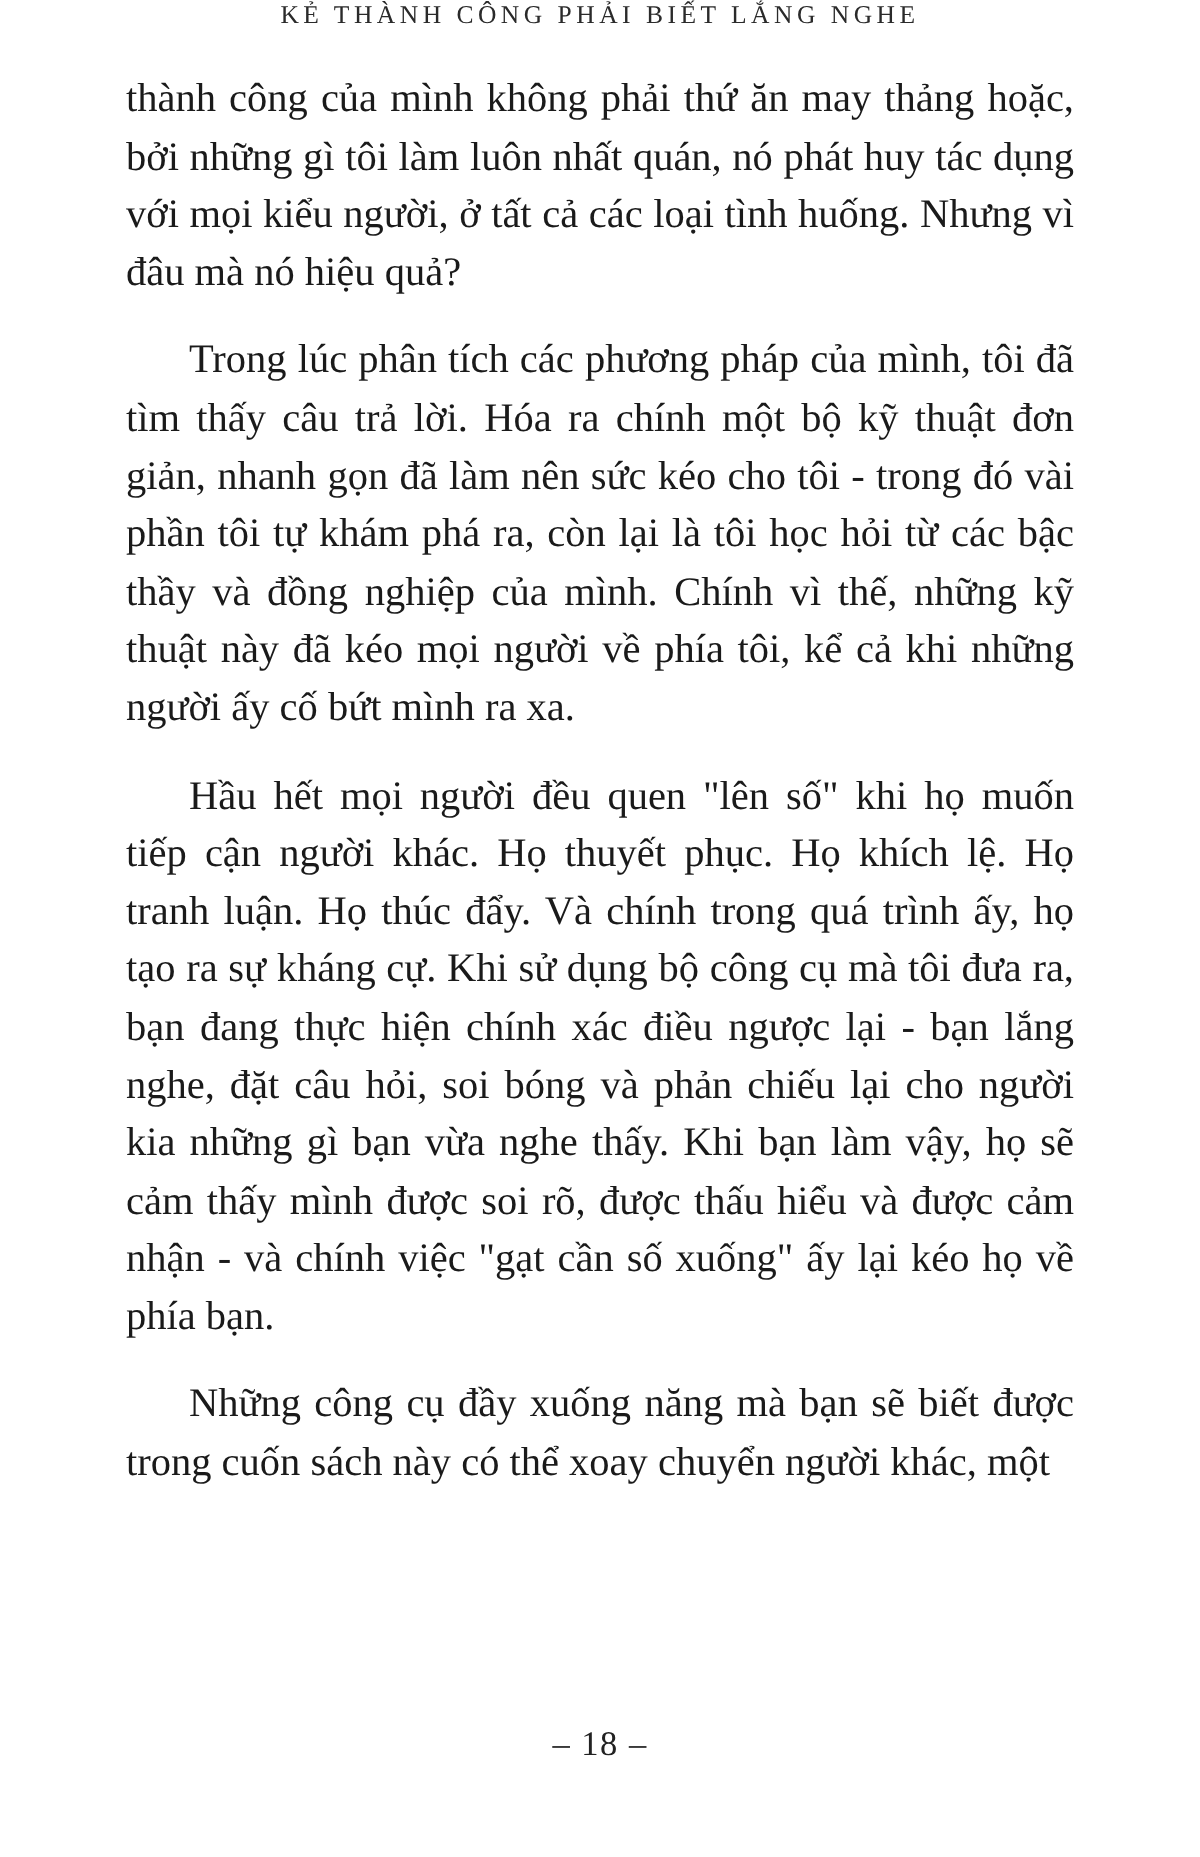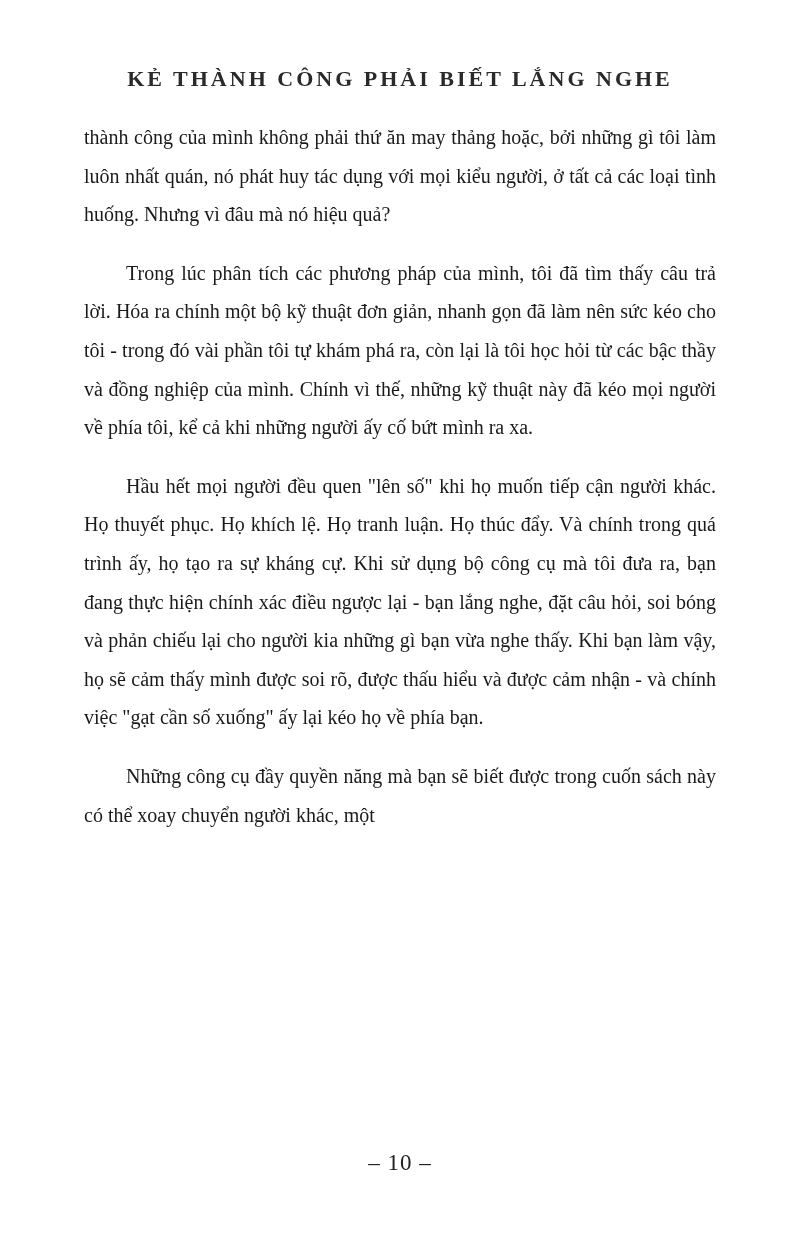--- a/index.html
+++ b/index.html
@@ -19,12 +19,11 @@
   }
 
   .running-header {
-    padding-top: 66px;
     text-align: center;
-    font-size: 22px;
+    font-size: 17px;
     letter-spacing: 3px;
     color: #2a2a2a;
-    font-weight: 700;
+    font-weight: 400;
   }
 
   .body-text {

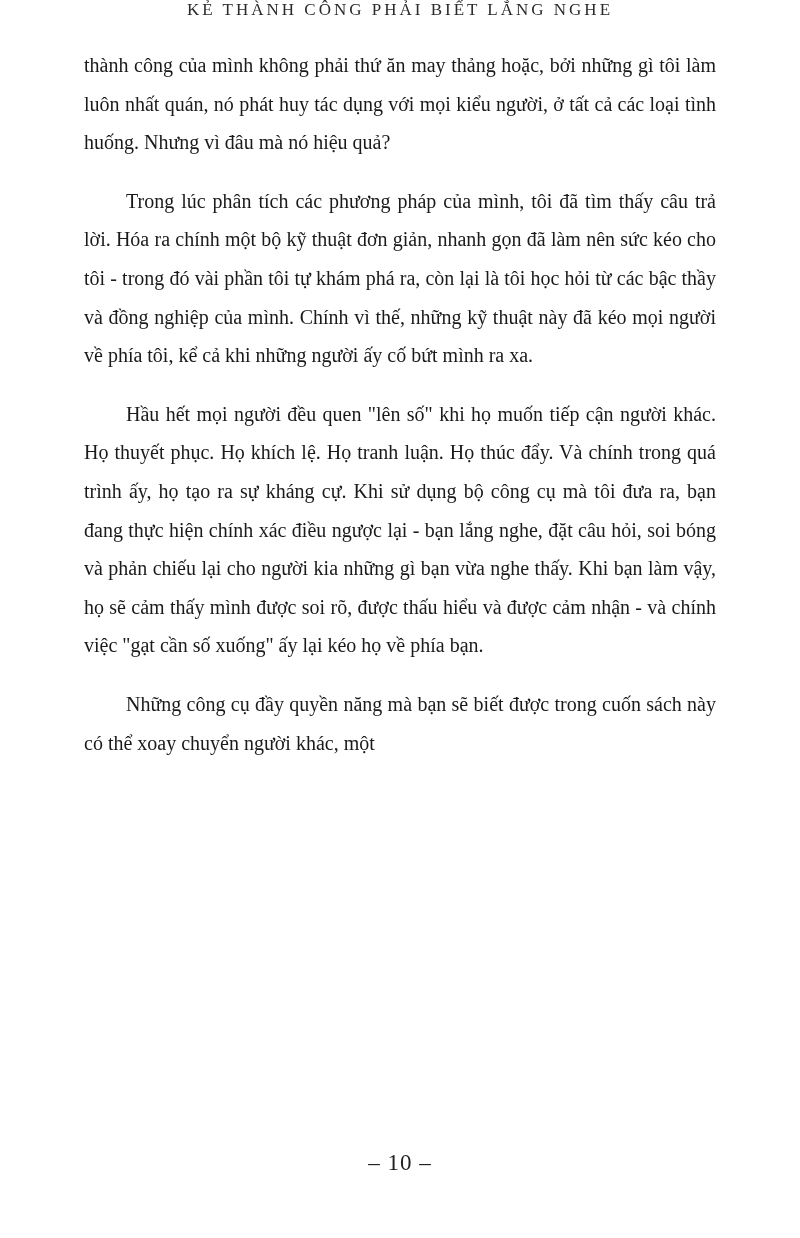--- a/index.html
+++ b/index.html
@@ -29,7 +29,7 @@
   .body-text {
     width: 632px;
     margin: 26px auto 16px auto;
-    font-size: 20px;
+    font-size: 27px;
     line-height: 38.6px;
     text-align: justify;
     color: #1a1a1a;

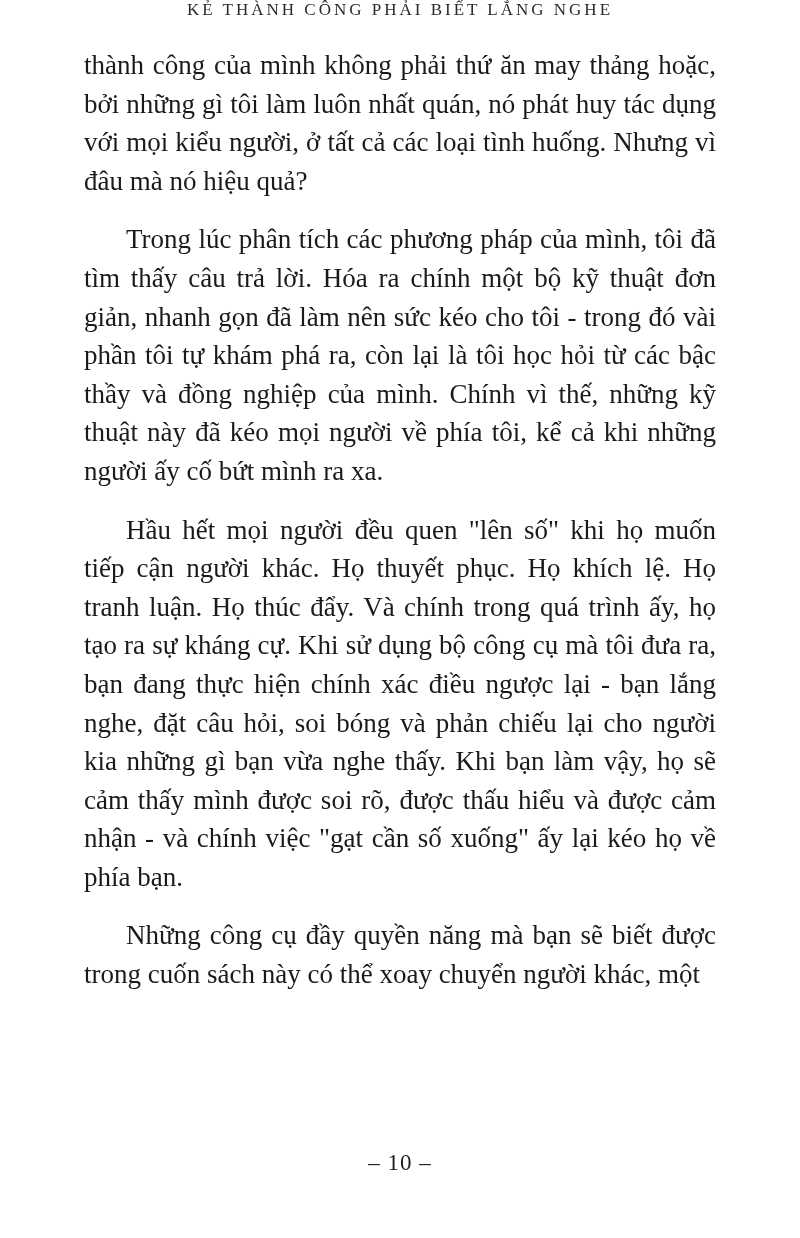--- a/index.html
+++ b/index.html
@@ -66,7 +66,7 @@
     <p class="no-indent">thành công của mình không phải thứ ăn may thảng hoặc, bởi những gì tôi làm luôn nhất quán, nó phát huy tác dụng với mọi kiểu người, ở tất cả các loại tình huống. Nhưng vì đâu mà nó hiệu quả?</p>
     <p>Trong lúc phân tích các phương pháp của mình, tôi đã tìm thấy câu trả lời. Hóa ra chính một bộ kỹ thuật đơn giản, nhanh gọn đã làm nên sức kéo cho tôi - trong đó vài phần tôi tự khám phá ra, còn lại là tôi học hỏi từ các bậc thầy và đồng nghiệp của mình. Chính vì thế, những kỹ thuật này đã kéo mọi người về phía tôi, kể cả khi những người ấy cố bứt mình ra xa.</p>
     <p>Hầu hết mọi người đều quen "lên số" khi họ muốn tiếp cận người khác. Họ thuyết phục. Họ khích lệ. Họ tranh luận. Họ thúc đẩy. Và chính trong quá trình ấy, họ tạo ra sự kháng cự. Khi sử dụng bộ công cụ mà tôi đưa ra, bạn đang thực hiện chính xác điều ngược lại - bạn lắng nghe, đặt câu hỏi, soi bóng và phản chiếu lại cho người kia những gì bạn vừa nghe thấy. Khi bạn làm vậy, họ sẽ cảm thấy mình được soi rõ, được thấu hiểu và được cảm nhận - và chính việc "gạt cần số xuống" ấy lại kéo họ về phía bạn.</p>
-    <p>Những công cụ đầy quyền năng mà bạn sẽ biết được trong cuốn sách này có thể xoay chuyển người khác, một</p>
+    <p>Những công cụ đầy xuống năng mà bạn sẽ biết được trong cuốn sách này có thể xoay chuyển người khác, một</p>
   </div>
 
   <div class="page-number">– 10 –</div>

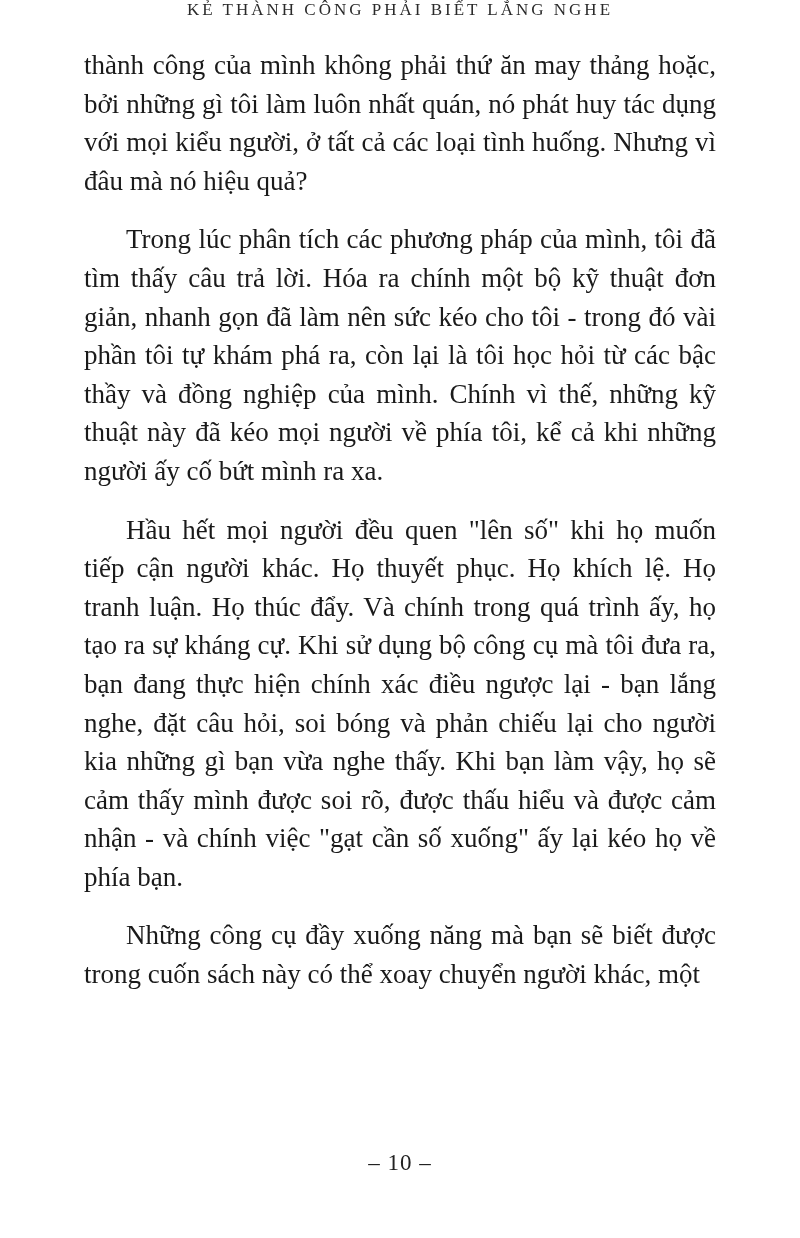--- a/index.html
+++ b/index.html
@@ -69,7 +69,7 @@
     <p>Những công cụ đầy xuống năng mà bạn sẽ biết được trong cuốn sách này có thể xoay chuyển người khác, một</p>
   </div>
 
-  <div class="page-number">– 10 –</div>
+  <div class="page-number">– 18 –</div>
 
 </div>
 

